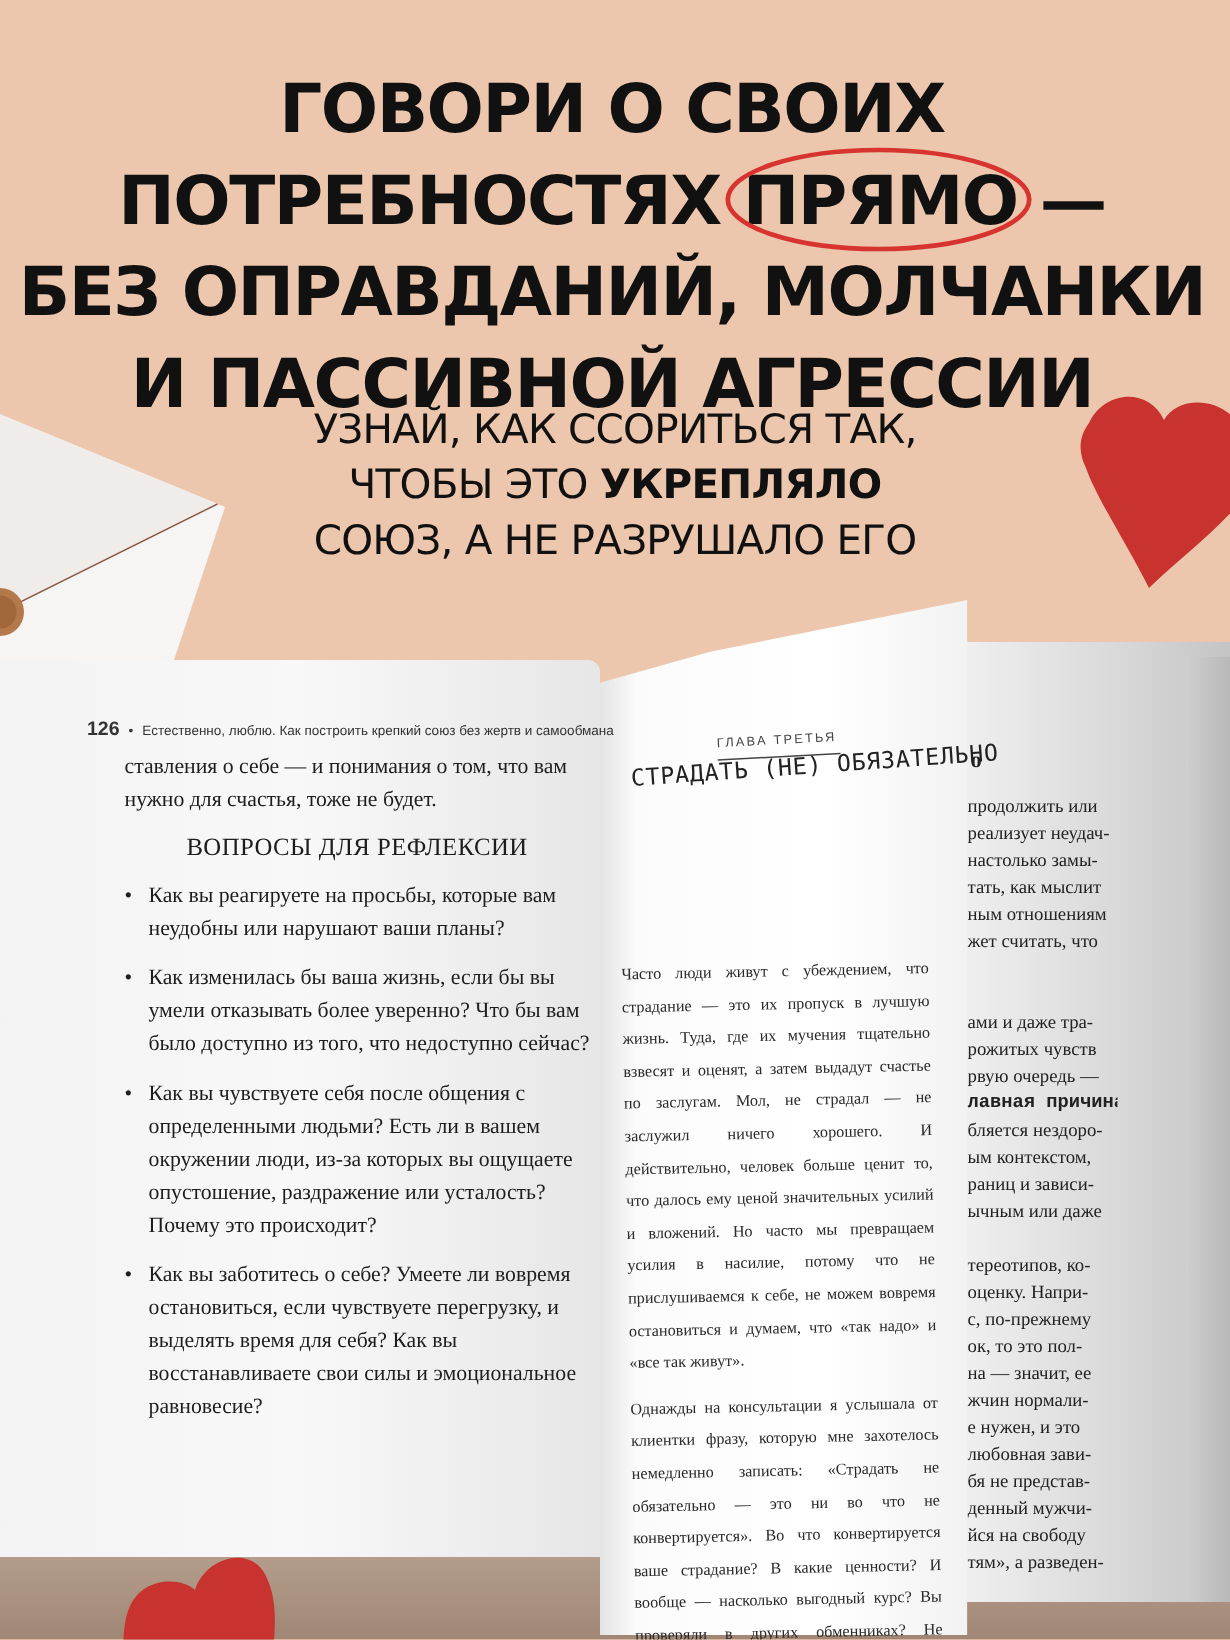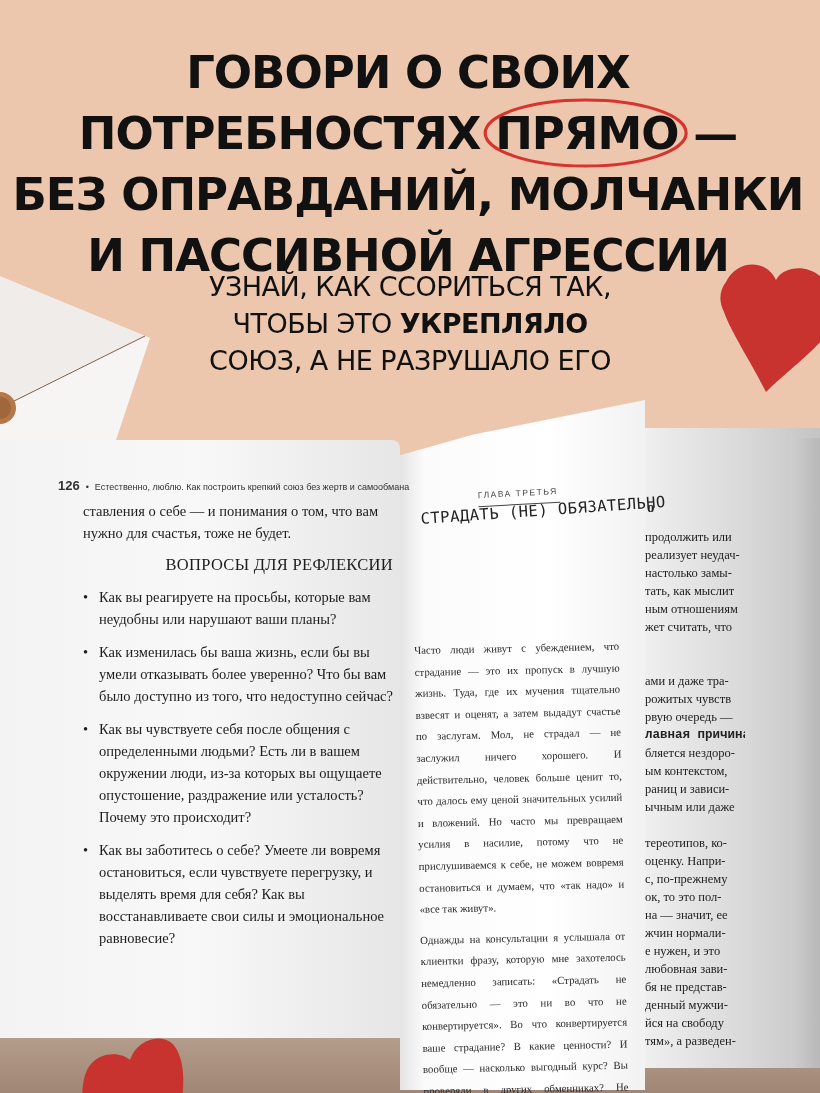--- a/index.html
+++ b/index.html
@@ -70,7 +70,7 @@
     font-family:Liberation Serif, serif; color:#1d1d1d; font-size:14.5px; line-height:22px;margin-left:21px;
   }
   .lp-text p { margin:0; }
-  .lp-text h3 { font-weight:normal; text-align:right; font-size:16.5px; margin:10px 0 10px; letter-spacing:0.3px; }
+  .lp-text h3 { font-weight:normal; text-align:center; font-size:16.5px; margin:10px 0 10px; letter-spacing:0.3px; }
   .lp-text ul { list-style:none; padding:0; margin:0; }
   .lp-text li { position:relative; padding-left:16px; margin-bottom:11px; }
   .lp-text li::before { content:"•"; position:absolute; left:0; top:0; }

